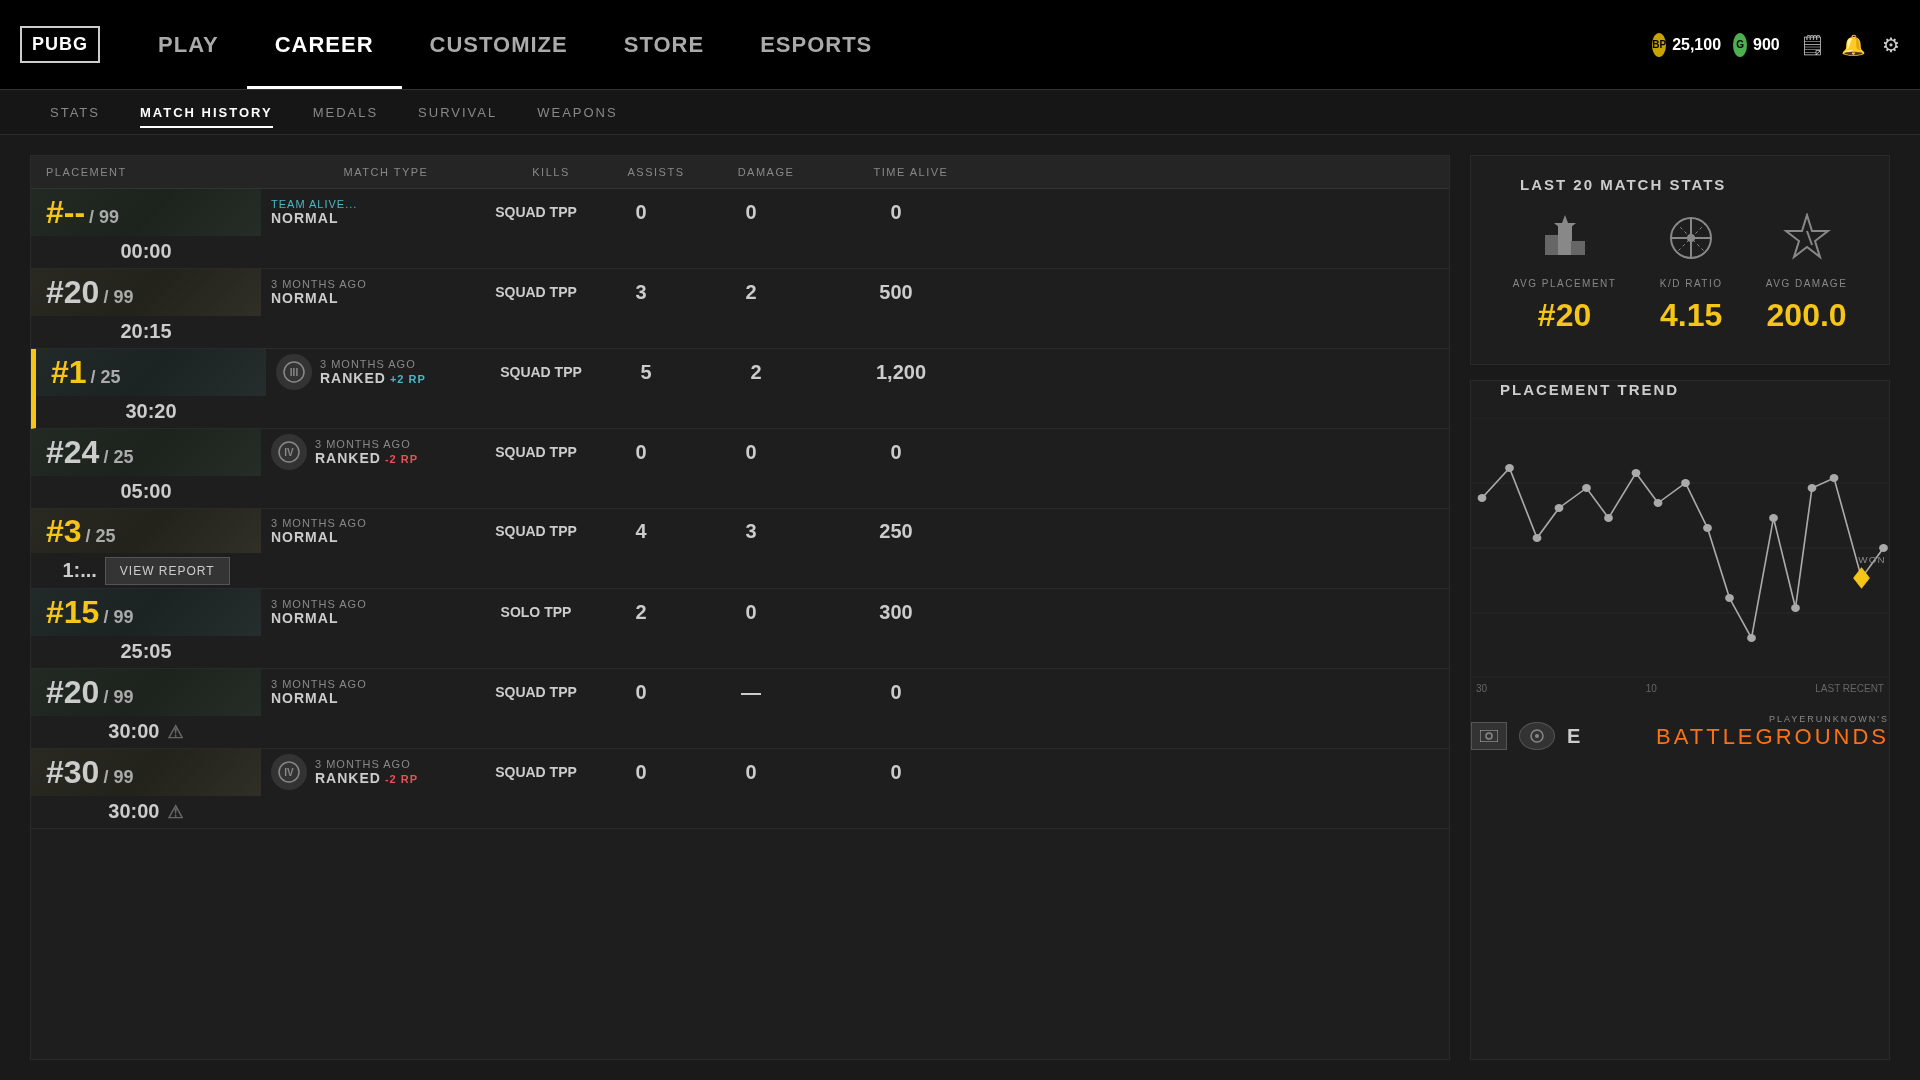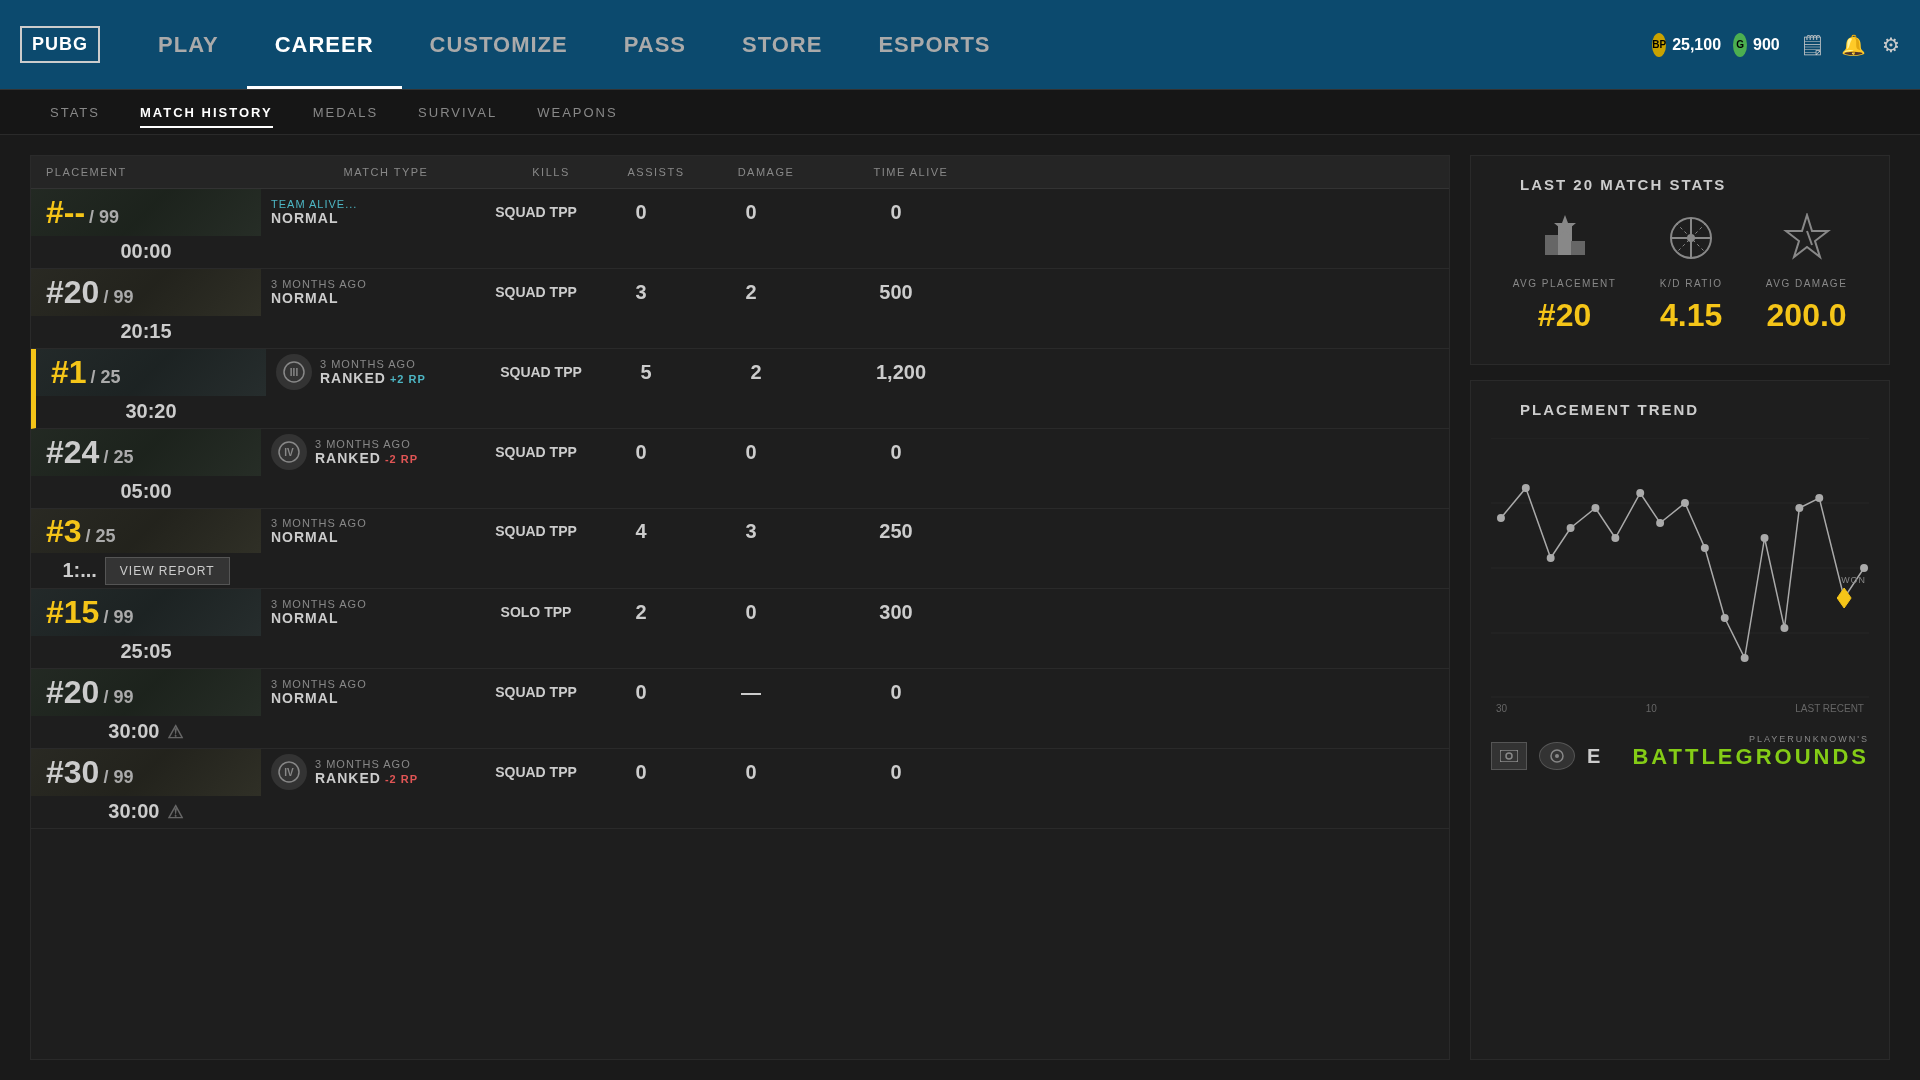--- a/index.html
+++ b/index.html
@@ -15,7 +15,7 @@
 
     
     .top-nav {
-      background: #0c4a6e;
+      background: #000000;
       display: flex;
       align-items: center;
       height: 90px;

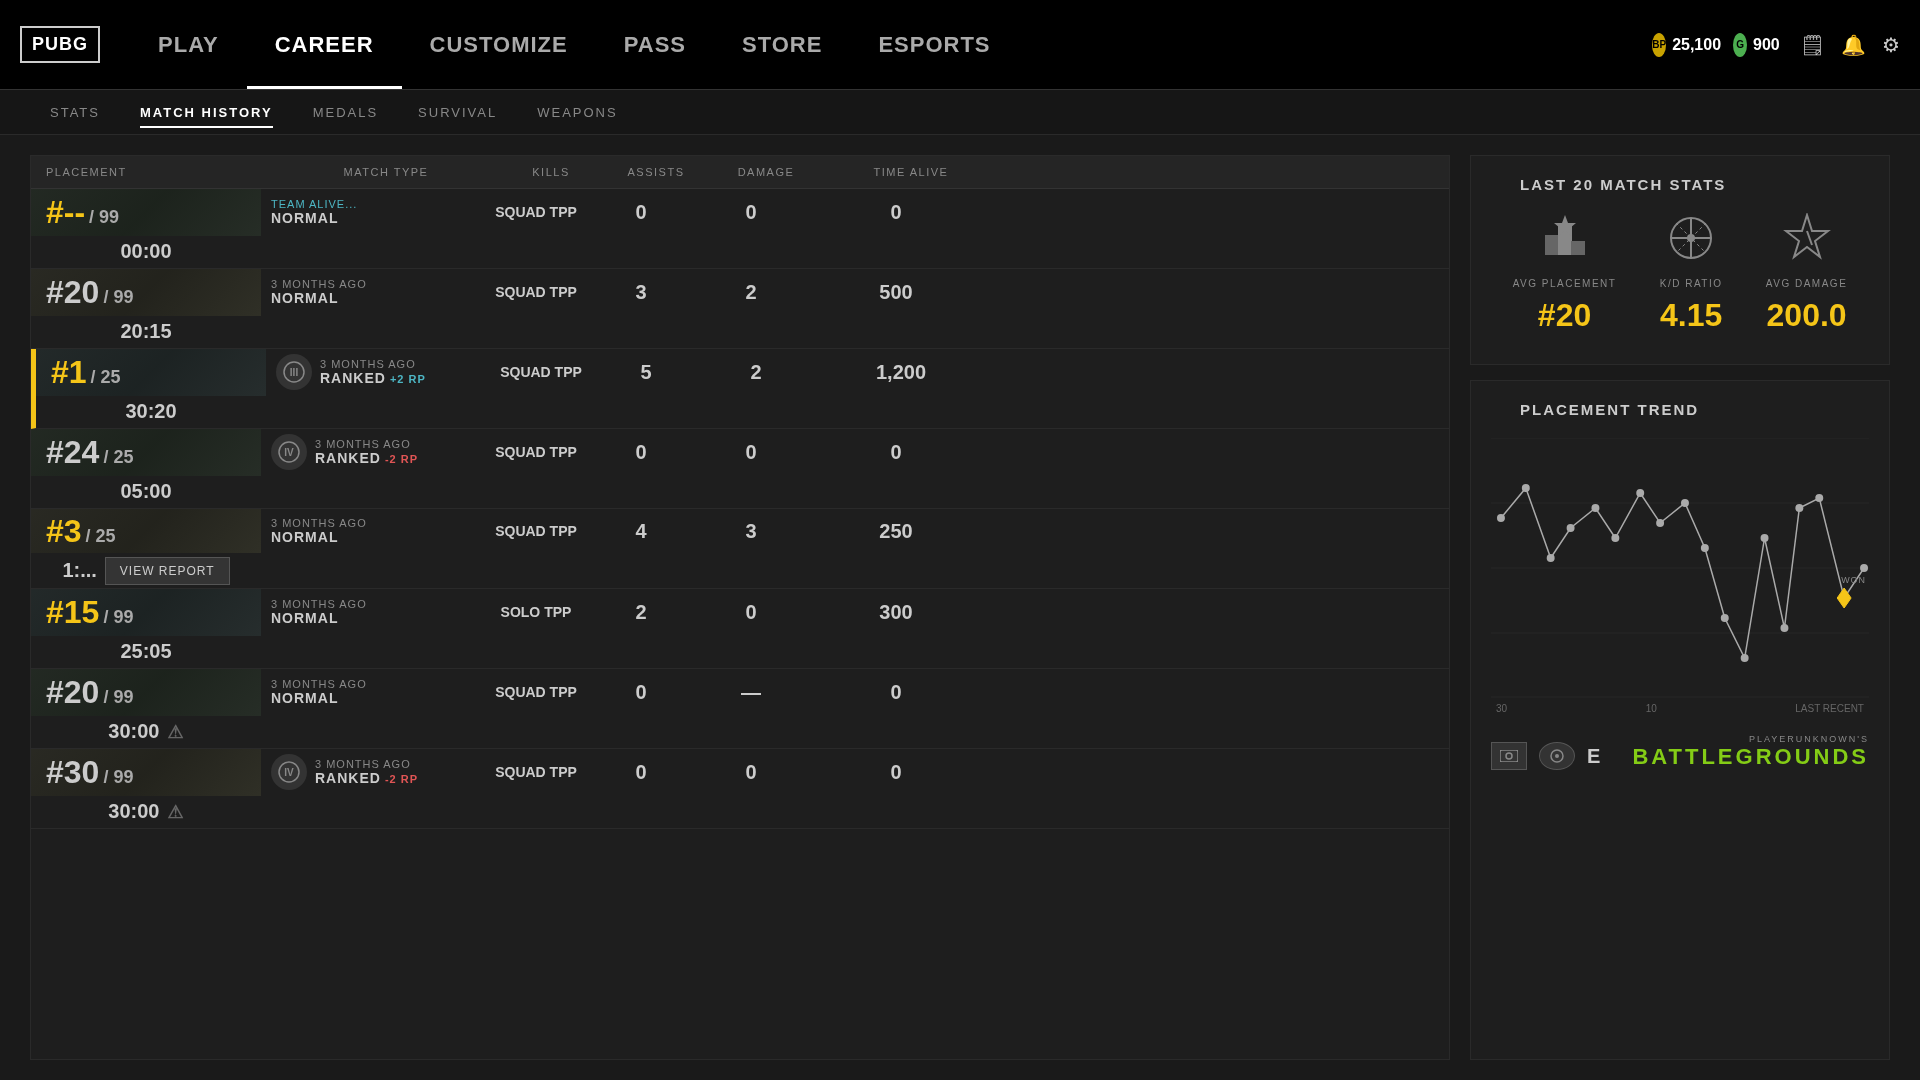--- a/index.html
+++ b/index.html
@@ -365,7 +365,6 @@
     <div class="nav-item">PLAY</div>
     <div class="nav-item active">CAREER</div>
     <div class="nav-item">CUSTOMIZE</div>
-    <div class="nav-item">PASS</div>
     <div class="nav-item">STORE</div>
     <div class="nav-item">ESPORTS</div>
   </div>

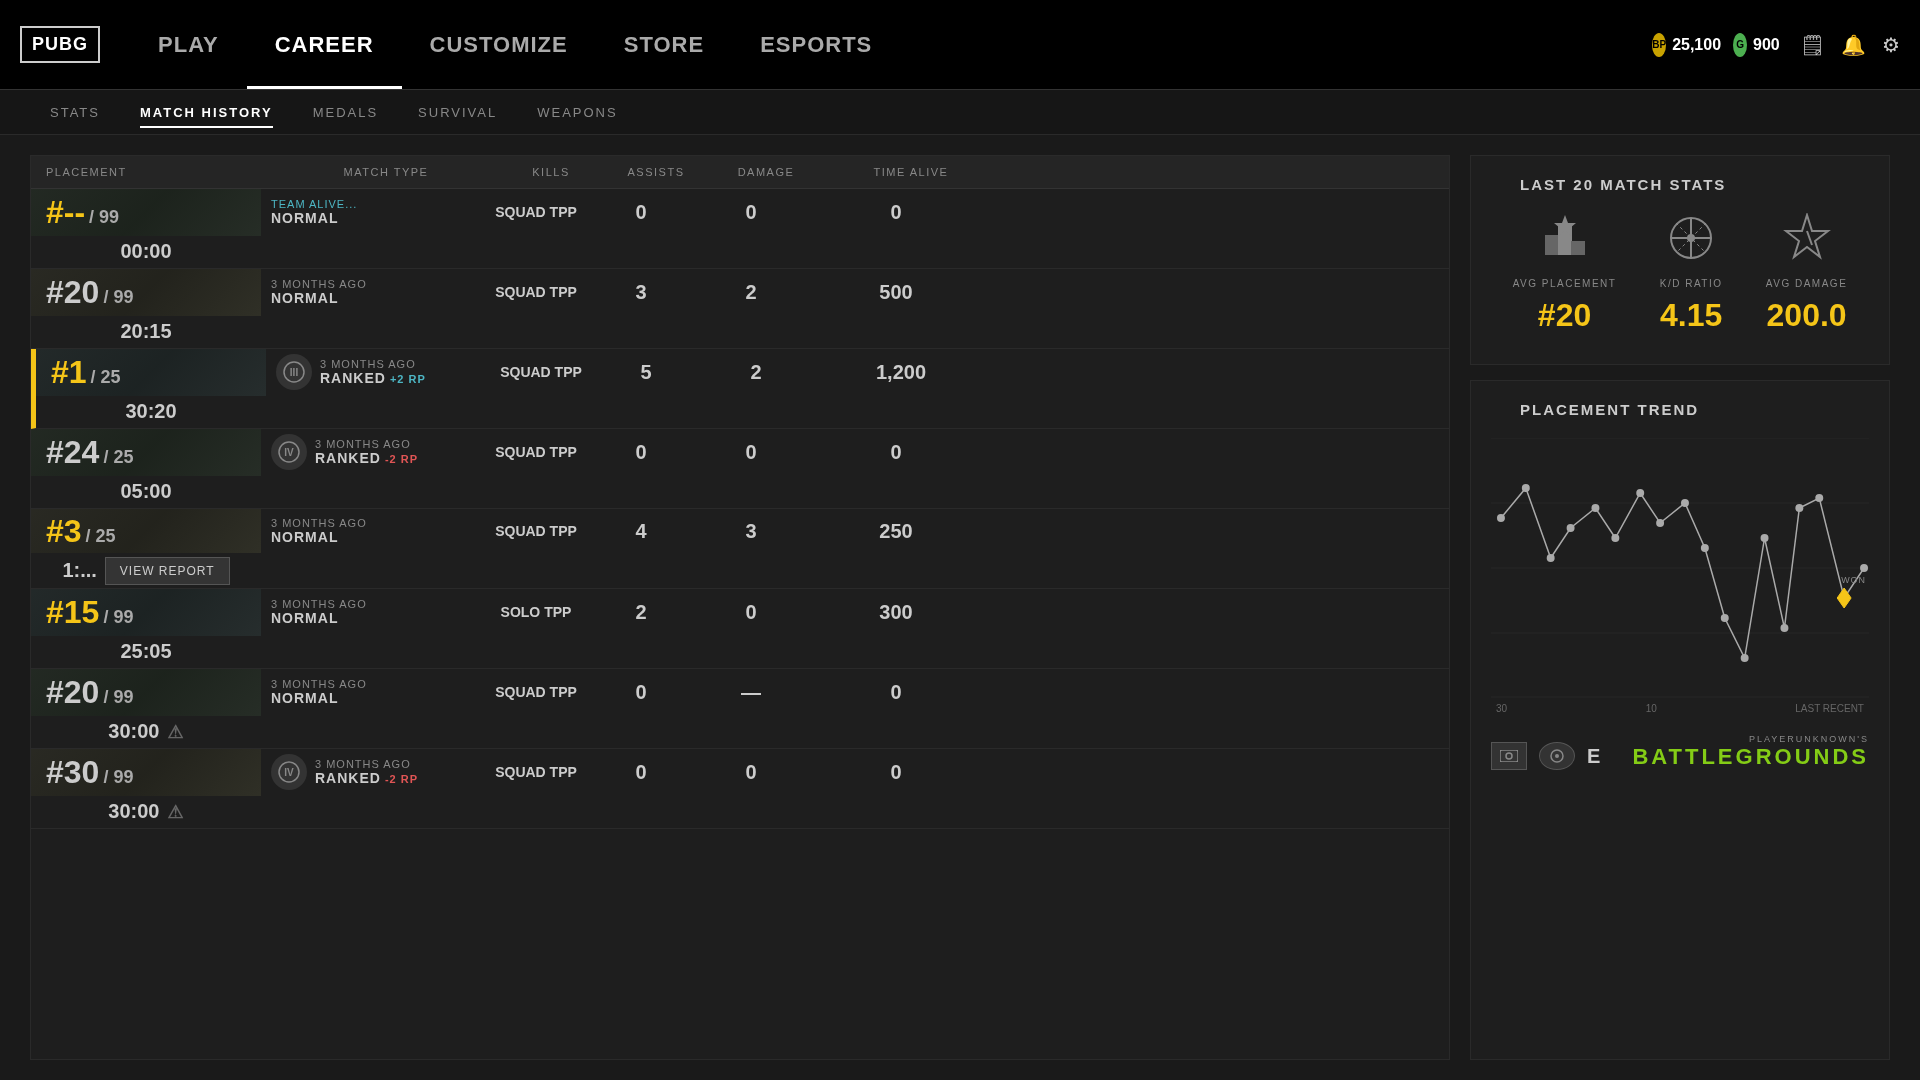--- a/index.html
+++ b/index.html
@@ -334,7 +334,6 @@
     .trend-card {
       background: #1e1e1e;
       border: 1px solid #2a2a2a;
-      padding: 20px;
       flex: 1;
     }
     .trend-chart {

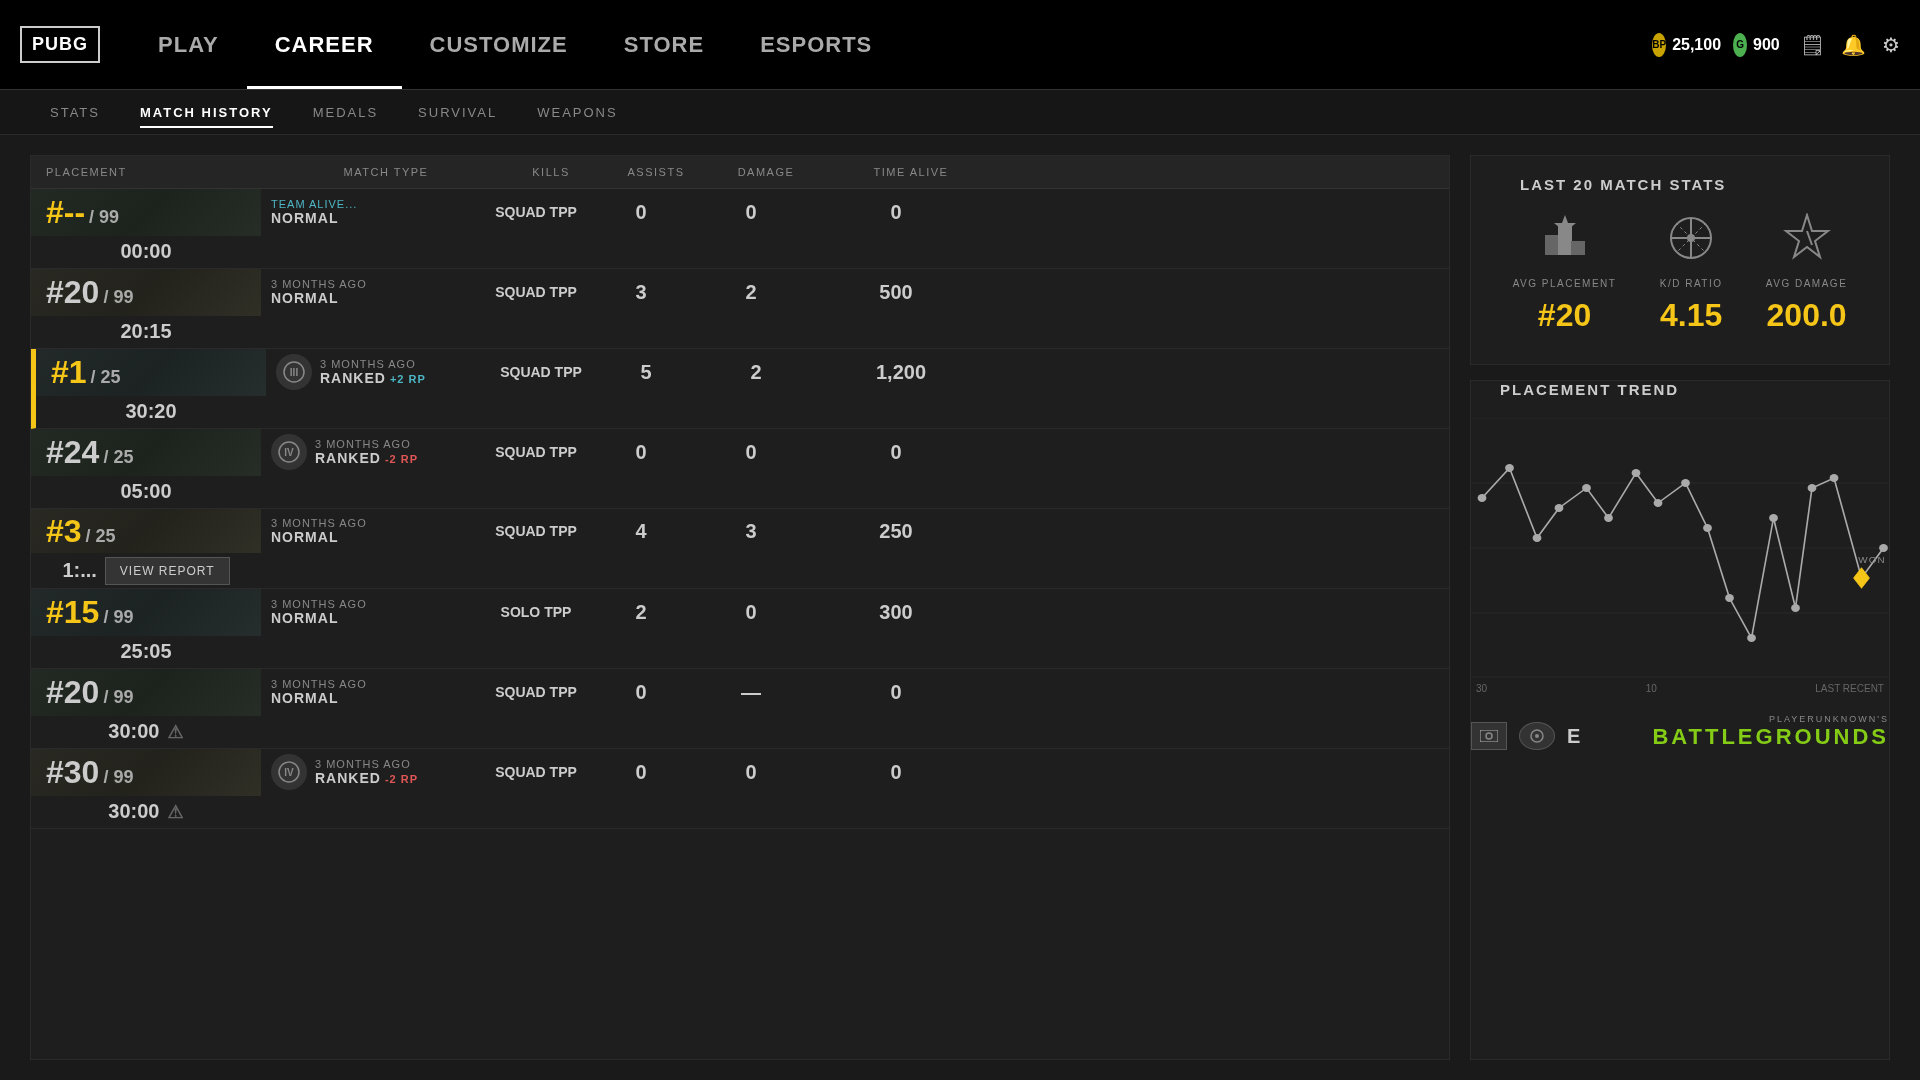--- a/index.html
+++ b/index.html
@@ -714,7 +714,7 @@
         </div>
         <div style="text-align:right;">
           <div style="font-size:9px;color:#888;letter-spacing:2px;text-transform:uppercase;">PLAYERUNKNOWN'S</div>
-          <div style="font-size:22px;font-weight:700;color:#84cc16;letter-spacing:3px;text-transform:uppercase;">BATTLEGROUNDS</div>
+          <div style="font-size:22px;font-weight:400;color:#f97316;letter-spacing:3px;text-transform:uppercase;">BATTLEGROUNDS</div>
         </div>
       </div>
     </div>

